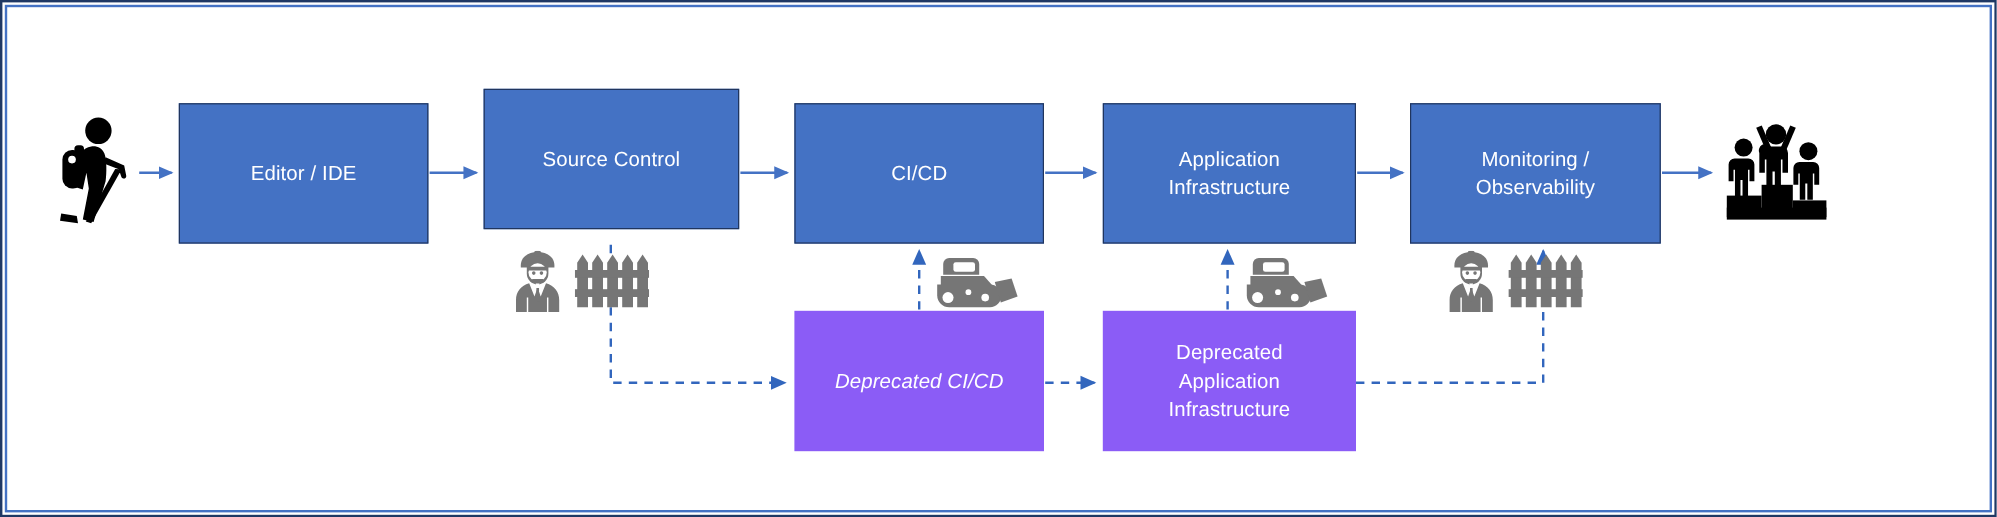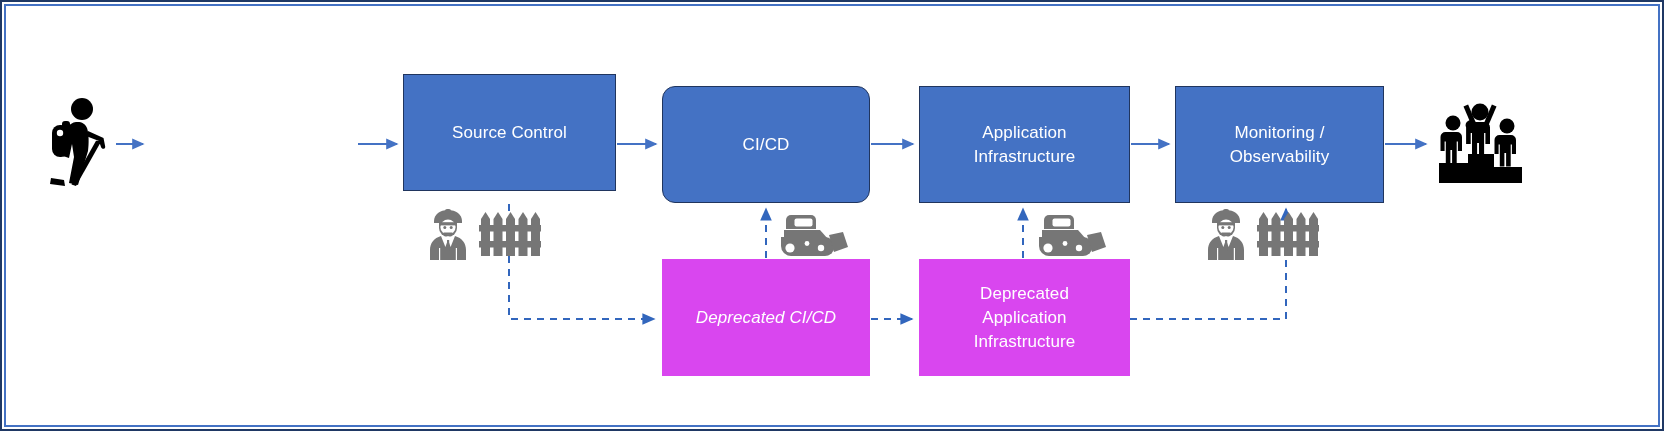--- a/index.html
+++ b/index.html
@@ -89,6 +89,7 @@
       </g>
     </svg>
 
+    <div class="node primary" style="left:147px;top:84px;width:208px;height:117px;">Editor / IDE</div>
 
     <div class="node primary" style="left:401px;top:72px;width:213px;height:117px;">Source Control</div>
 

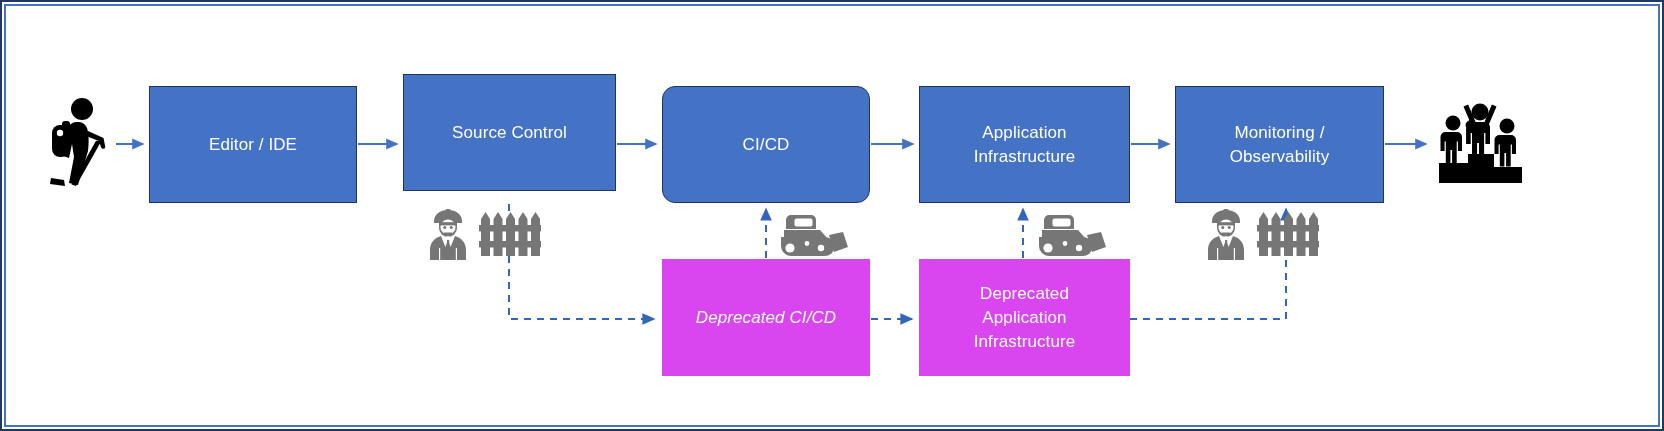--- a/index.html
+++ b/index.html
@@ -93,7 +93,7 @@
 
     <div class="node primary" style="left:401px;top:72px;width:213px;height:117px;">Source Control</div>
 
-    <div class="node primary" style="left:660px;top:84px;width:208px;height:117px;border-radius:13px;">CI/CD</div>
+    <div class="node primary" style="left:660px;top:84px;width:208px;height:117px;">CI/CD</div>
 
     <div class="node primary" style="left:917px;top:84px;width:211px;height:117px;">Application
 Infrastructure</div>

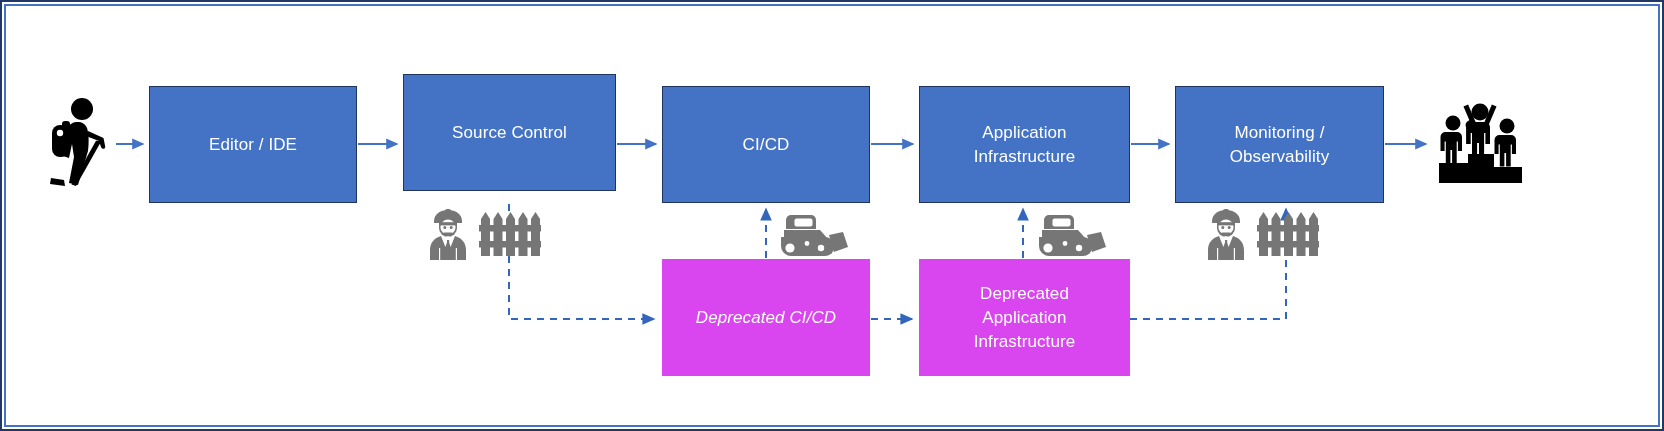--- a/index.html
+++ b/index.html
@@ -43,7 +43,7 @@
     border:1.6px solid #20355e;
   }
   .node.deprecated{
-    background:#d946ef;
+    background:#8b5cf6;
     border:none;
   }
   .icon-wrap{position:absolute;}

